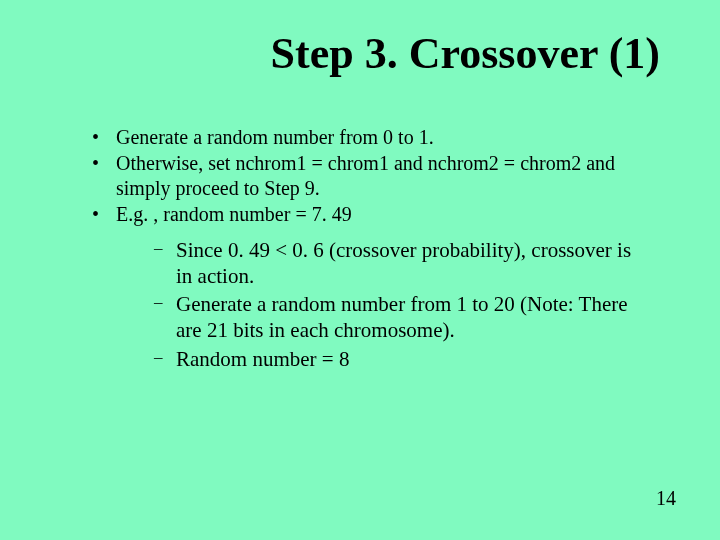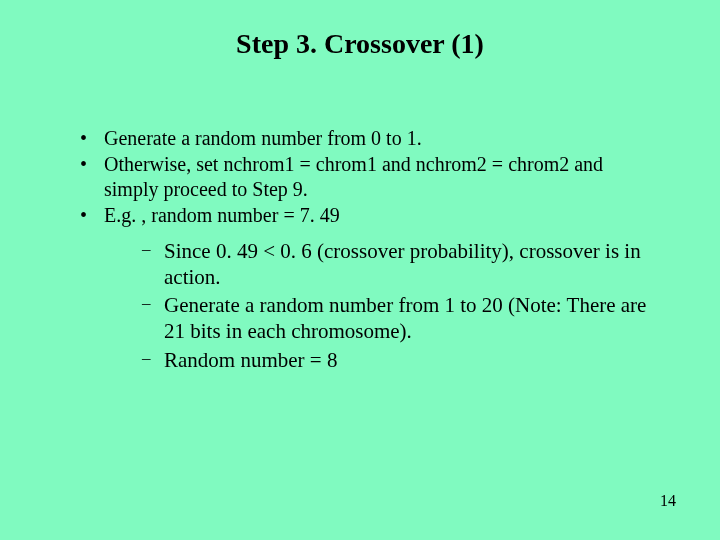--- a/index.html
+++ b/index.html
@@ -23,10 +23,10 @@
     position: relative;
   }
   .title {
-    text-align: center;
+    text-align: right;
     font-weight: bold;
-    font-size: 28px;
-    margin: 8px 0 66px 0;
+    font-size: 44px;
+    margin: 8px 0 46px 0;
   }
   ul.main {
     list-style: none;

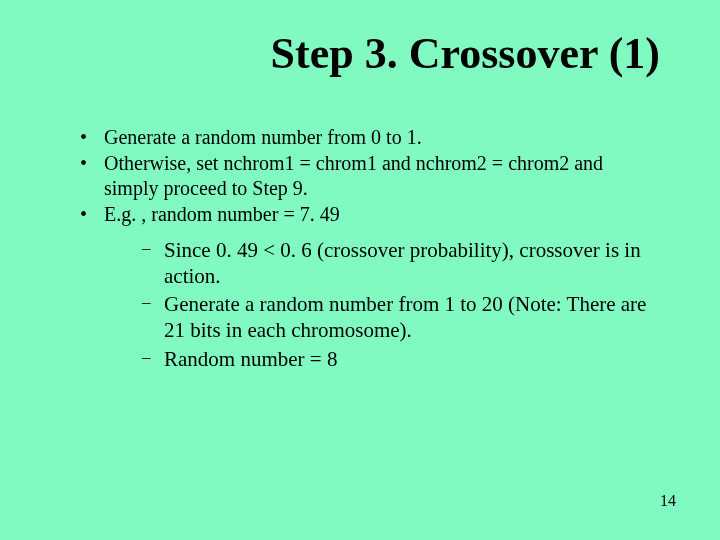--- a/index.html
+++ b/index.html
@@ -30,7 +30,7 @@
   }
   ul.main {
     list-style: none;
-    margin: 0;
+    margin: 12px;
     padding: 0 0 0 20px;
   }
   ul.main > li {

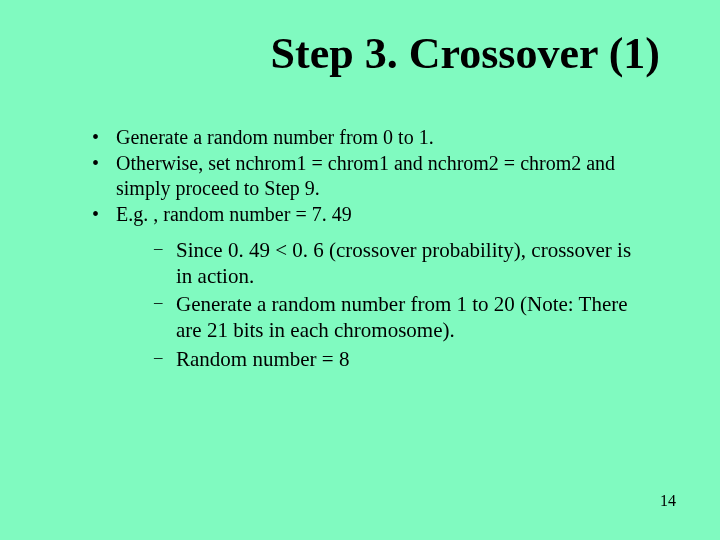--- a/index.html
+++ b/index.html
@@ -70,7 +70,7 @@
     position: absolute;
     right: 44px;
     bottom: 30px;
-    font-size: 16px;
+    font-size: 20px;
   }
 </style>
 </head>

